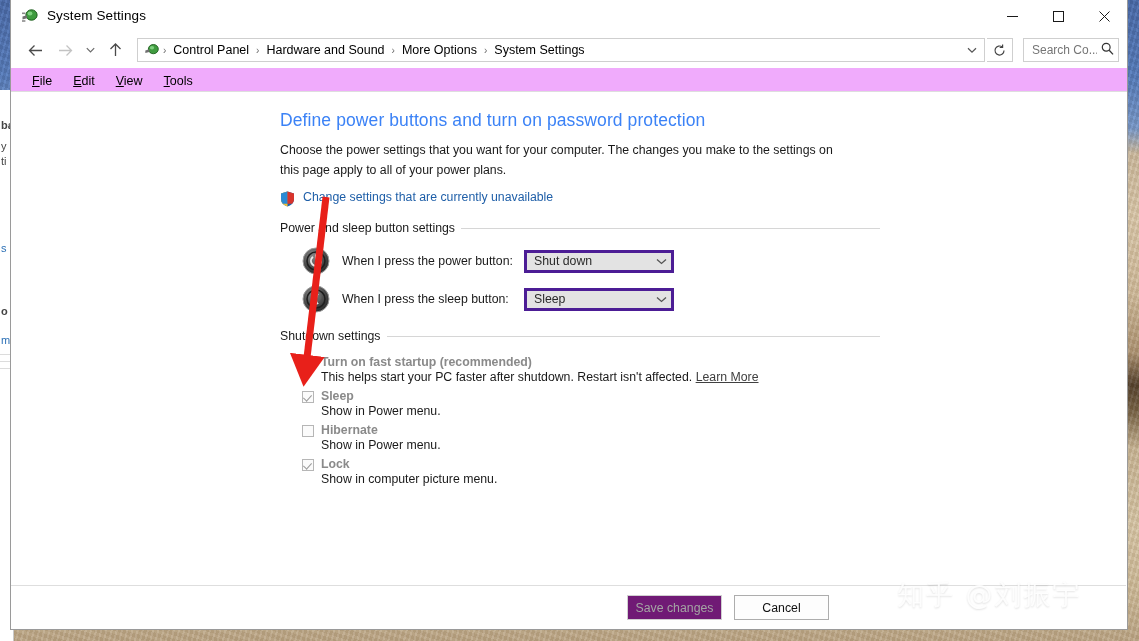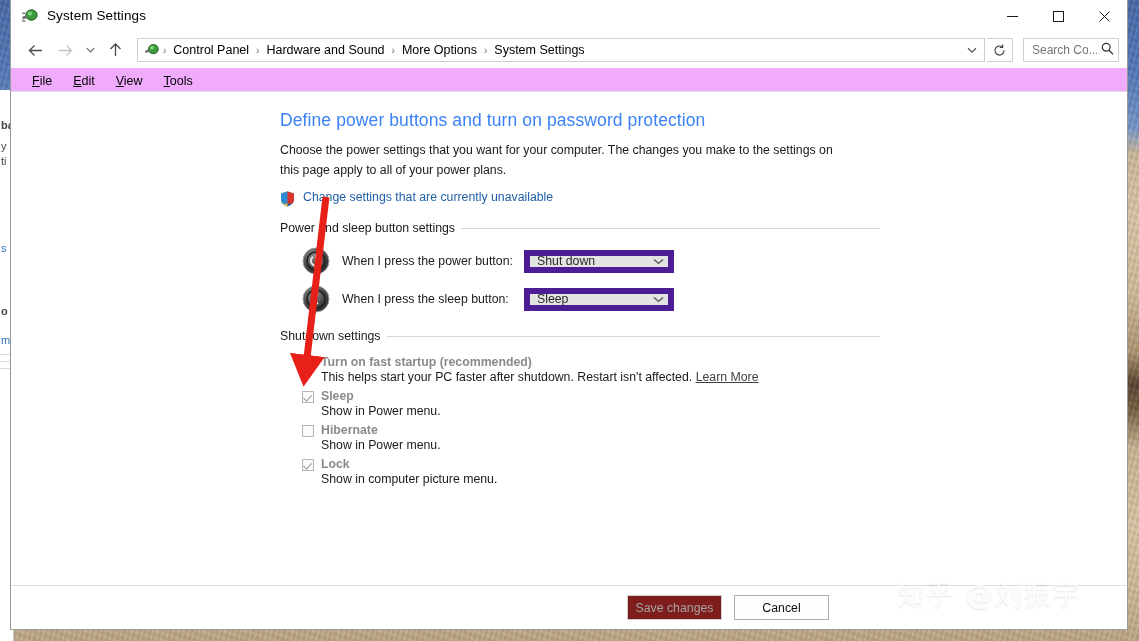--- a/index.html
+++ b/index.html
@@ -137,7 +137,7 @@
   .power-icon { width:28px; height:28px; position:relative; flex:0 0 auto; }
   .setting-label { font-size:12.3px; color:#1a1a1a; margin-left:12px; width:182px; }
   .combo {
-    width:150px; height:23px; background:#e3e3e3; border:6px solid #4c1d95;
+    width:150px; height:23px; background:#e3e3e3; border:3px solid #4c1d95;
     display:flex; align-items:center; padding:0 4px 0 7px;
     font-size:12.3px; color:#2a2a2a;
   }

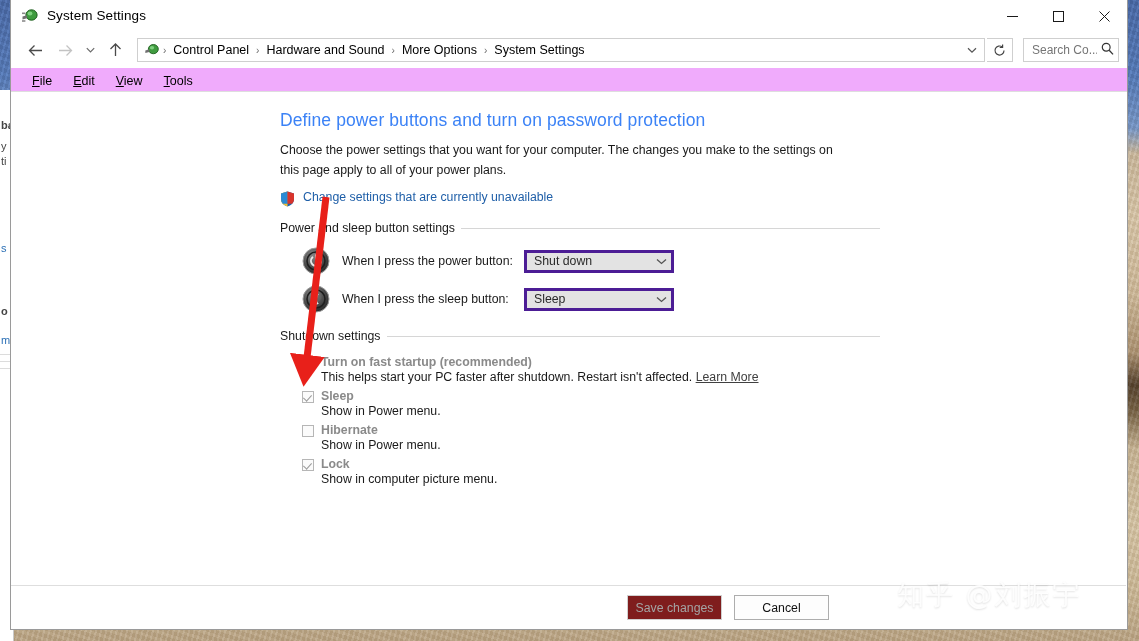--- a/index.html
+++ b/index.html
@@ -171,7 +171,7 @@
     font-size:12.3px; color:#111; display:flex; align-items:center; justify-content:center;
     font-family:"Liberation Sans", sans-serif;
   }
-  .btn.disabled { background:#7f1d1d; border-color:#d0d0d0; color:#a4a4a4; }
+  .btn.disabled { background:#701a75; border-color:#d0d0d0; color:#a4a4a4; }
 
   
   #annotation { position:absolute; left:0; top:0; width:1139px; height:641px; pointer-events:none; }

